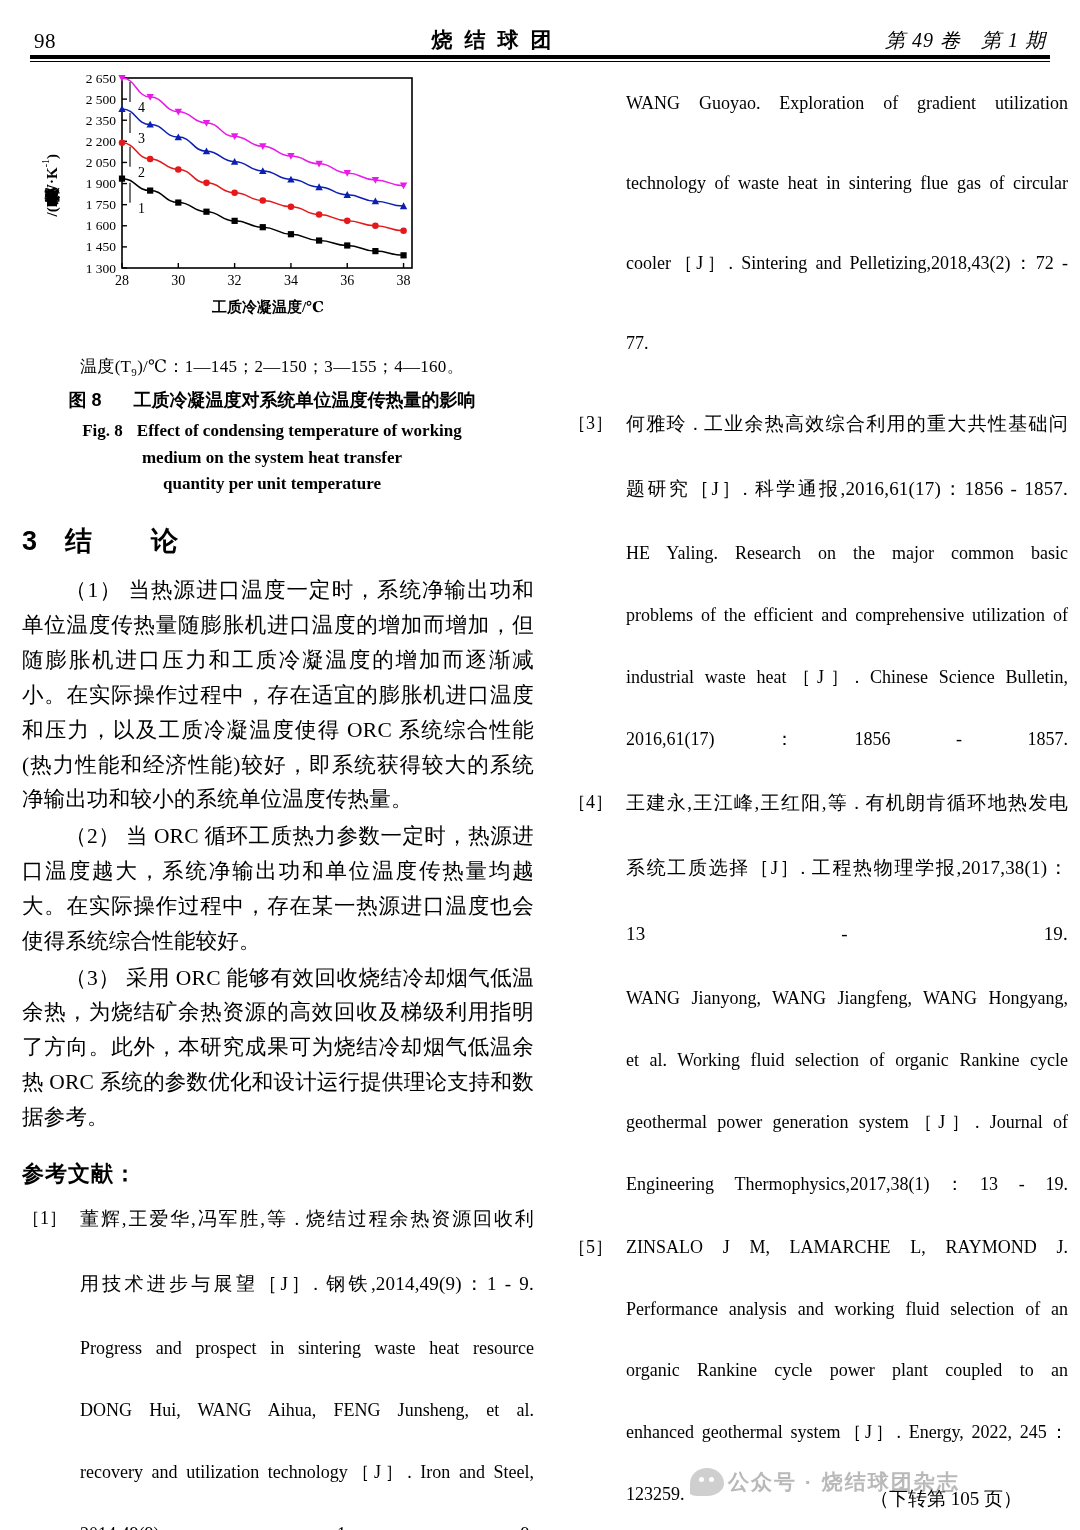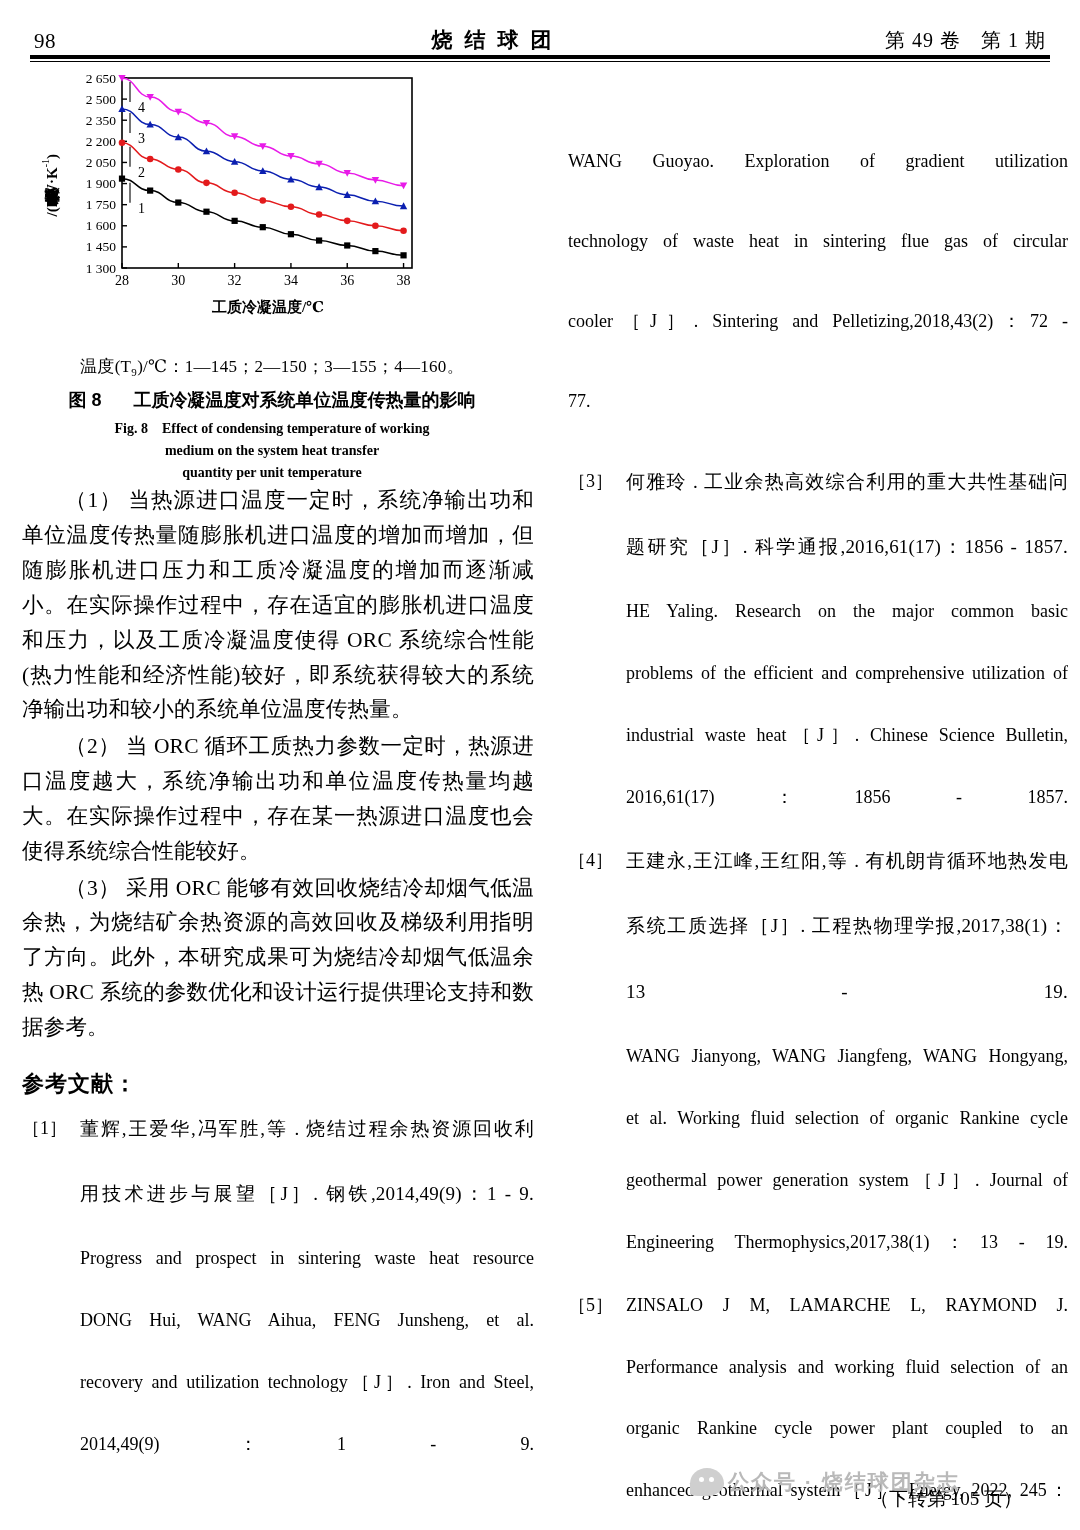--- a/index.html
+++ b/index.html
@@ -27,7 +27,7 @@
     margin-left: 68px;
   }
   .header .vol { font-size: 20px; letter-spacing: 1px; }
-  .header .vol span { margin-left: 14px; }
+  .header .vol span { margin-left: 14px; font-style: italic; }
   .rule-thick {
     position: absolute; left: 30px; right: 30px; top: 55px;
     height: 4px; background: #000;

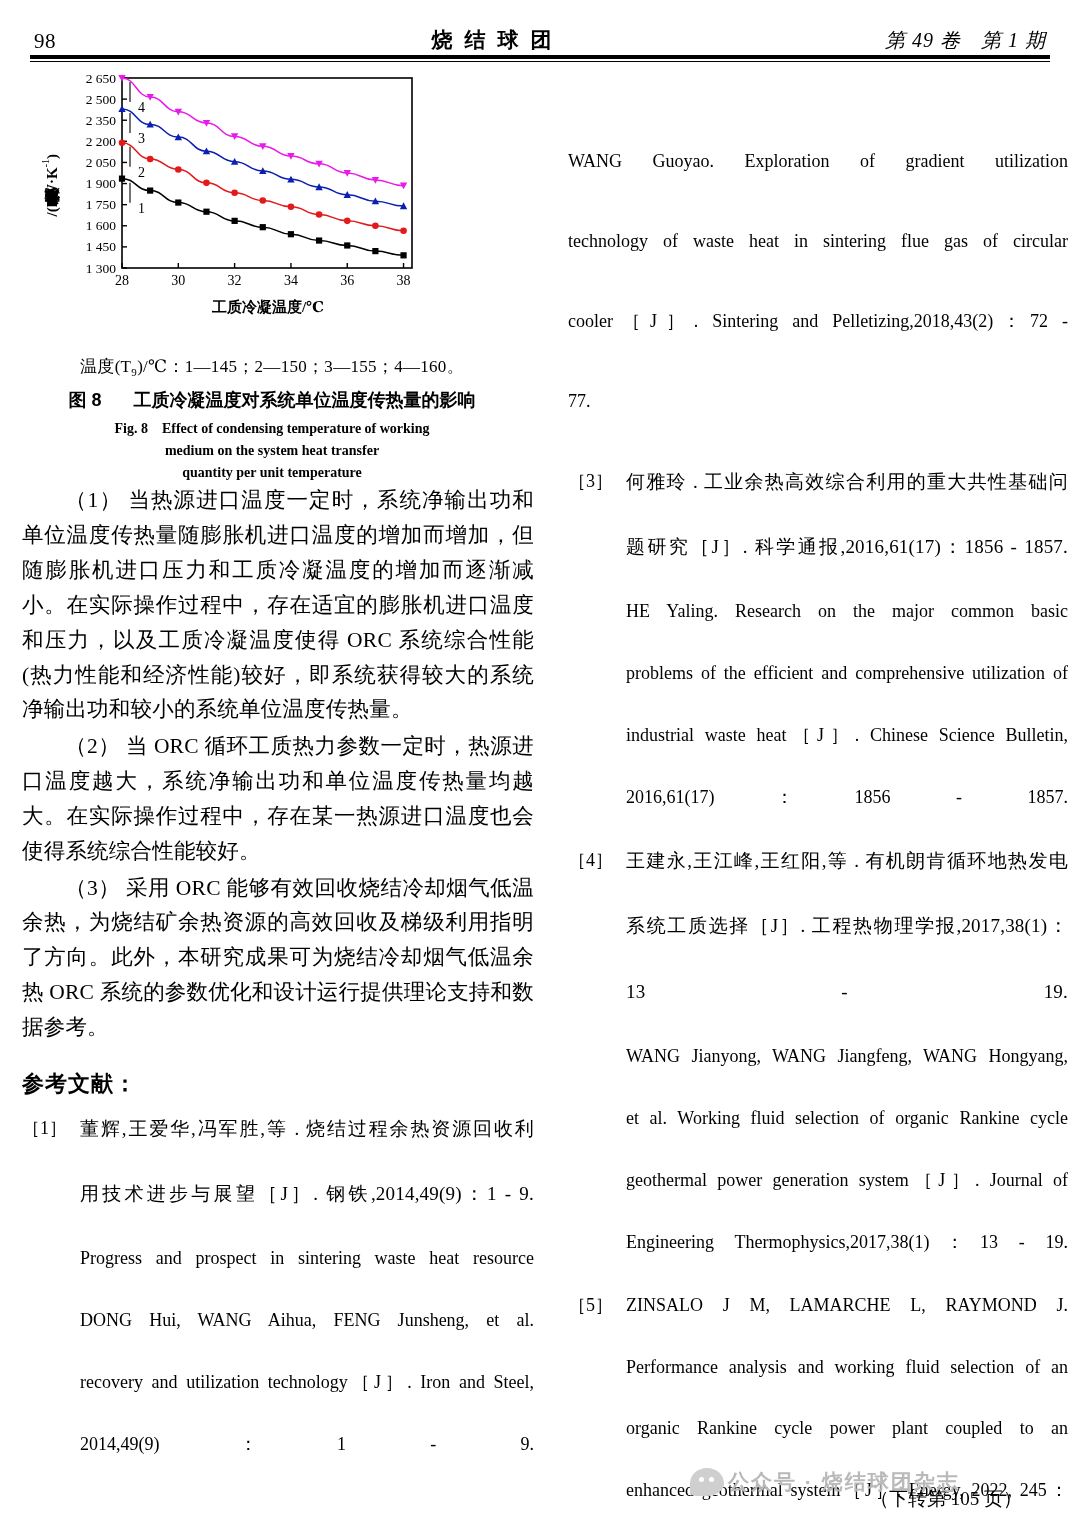--- a/index.html
+++ b/index.html
@@ -109,7 +109,7 @@
   .ref .txt p { margin: 0; text-align: justify; }
   .ref .txt p.cn { font-size: 19px; letter-spacing: .2px; }
   .ref .txt p.en { font-size: 18px; }
-  .ref-cont { display: flex; font-size: 18px; line-height: 1.72; flex-direction: column; }
+  .ref-cont { display: flex; font-size: 18px; line-height: 1.72; }
   .ref-cont .tag { flex: 0 0 58px; }
   .ref-cont .txt { flex: 1 1 auto; text-align: justify; }
 

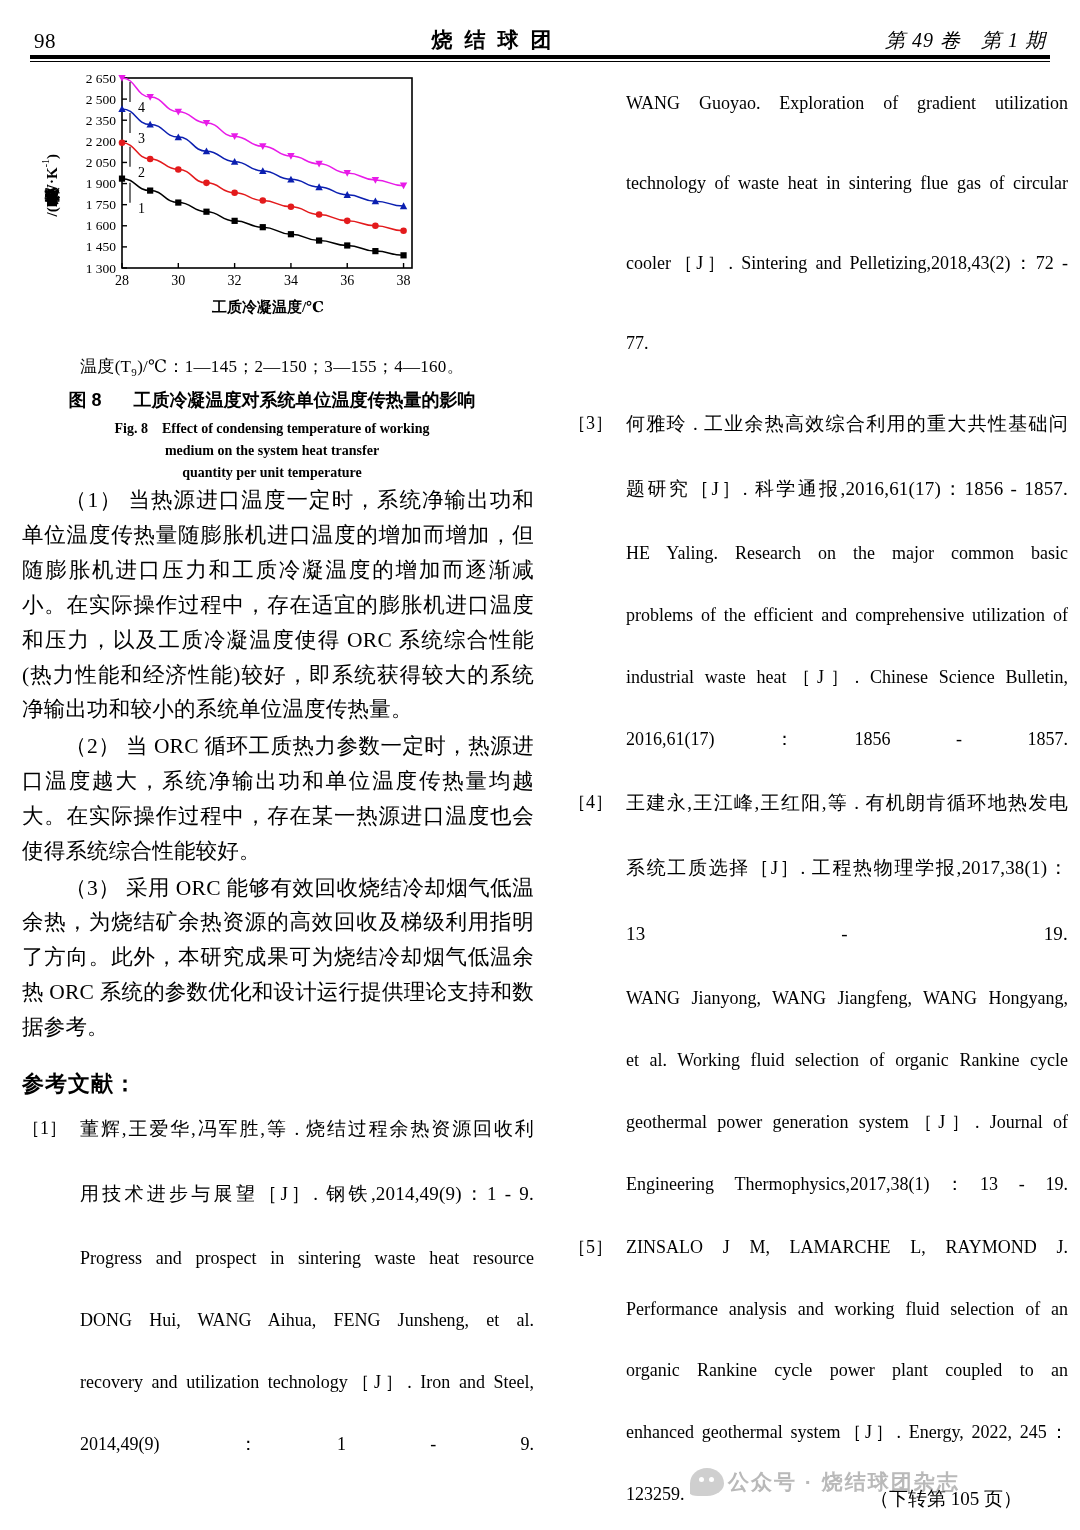--- a/index.html
+++ b/index.html
@@ -71,7 +71,7 @@
   }
   .fig-title-cn .num { margin-right: 32px; }
   .fig-title-en {
-    margin-top: 6px; text-align: center; font-size: 14px; font-weight: bold;
+    margin-top: 6px; text-align: center; font-size: 17px; font-weight: bold;
     line-height: 1.55;
   }
   .fig-title-en .lead { margin-right: 14px; }

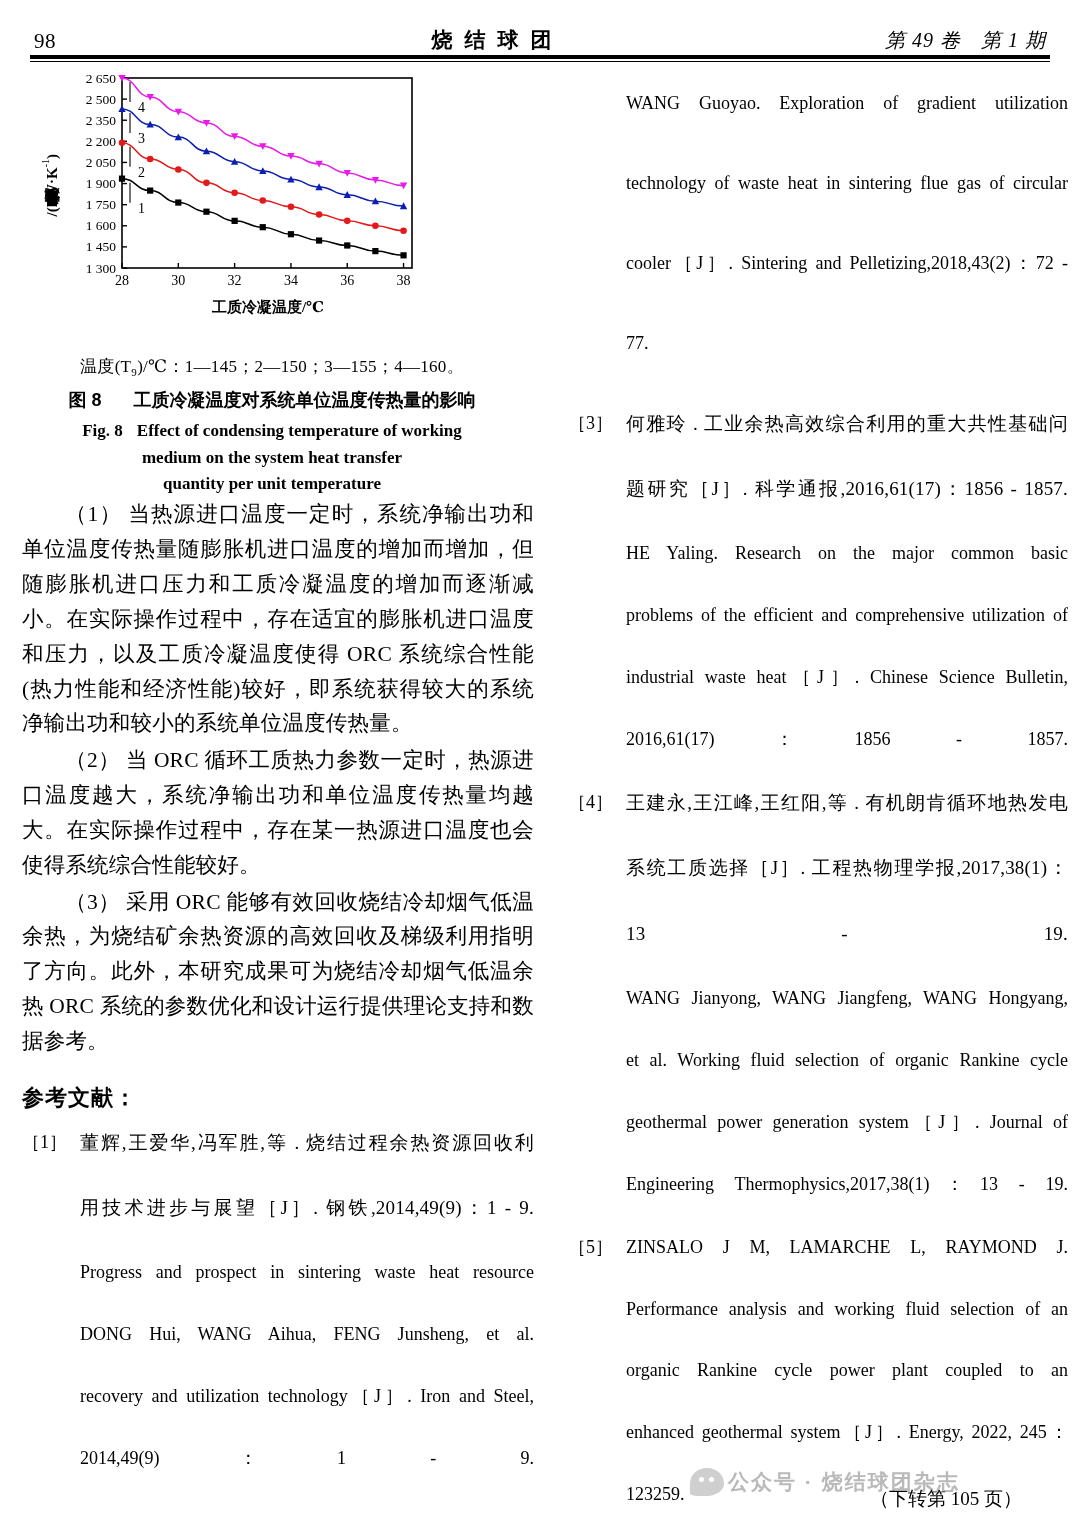--- a/index.html
+++ b/index.html
@@ -281,6 +281,9 @@
       </div>
     </div>
 
+    <h2 class="sec">
+      <span class="n">3</span><span class="t">结　论</span>
+    </h2>
 
     <p class="body">（1） 当热源进口温度一定时，系统净输出功和单位温度传热量随膨胀机进口温度的增加而增加，但随膨胀机进口压力和工质冷凝温度的增加而逐渐减小。在实际操作过程中，存在适宜的膨胀机进口温度和压力，以及工质冷凝温度使得 ORC 系统综合性能(热力性能和经济性能)较好，即系统获得较大的系统净输出功和较小的系统单位温度传热量。</p>
     <p class="body">（2） 当 ORC 循环工质热力参数一定时，热源进口温度越大，系统净输出功和单位温度传热量均越大。在实际操作过程中，存在某一热源进口温度也会使得系统综合性能较好。</p>

